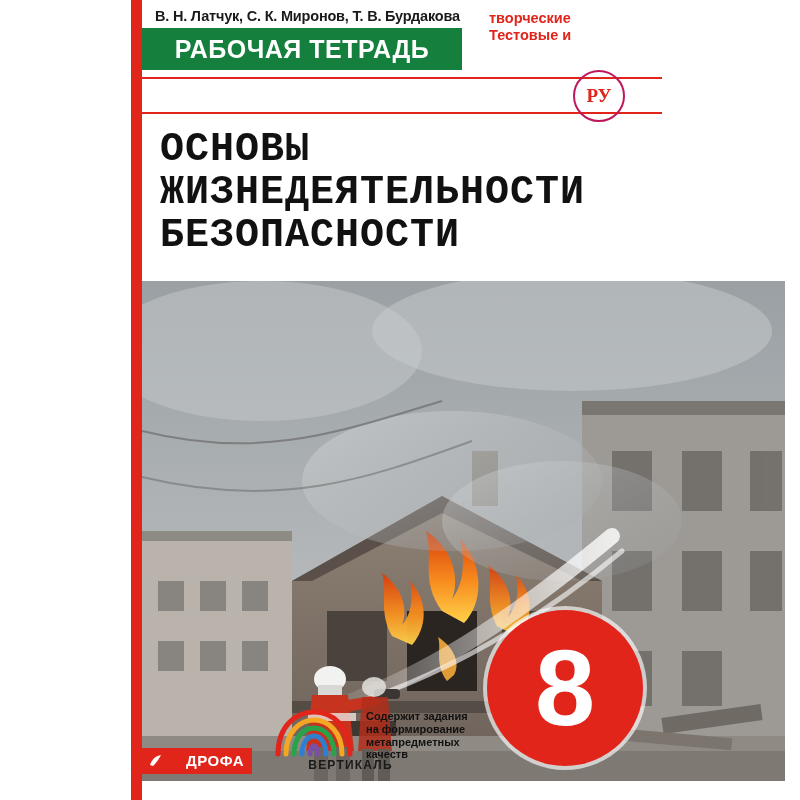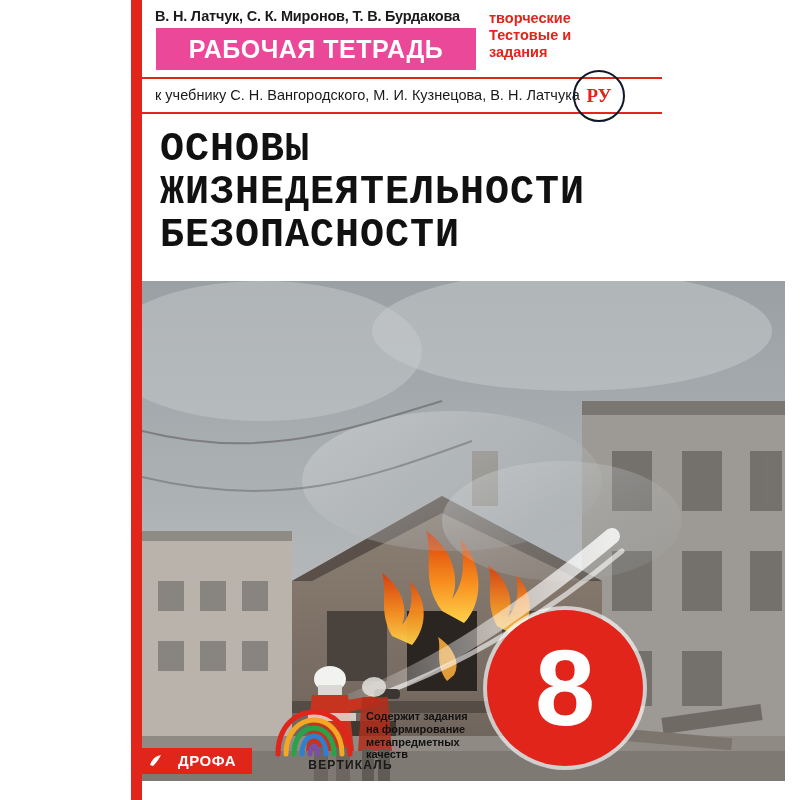--- a/index.html
+++ b/index.html
@@ -50,11 +50,11 @@
   
   .red-banner {
     position: absolute;
-    left: 156px;
+    left: 142px;
     top: 28px;
     width: 320px;
     height: 42px;
-    background: #ec4899;
+    background: #15803d;
   }
   .red-banner-text {
     position: absolute;

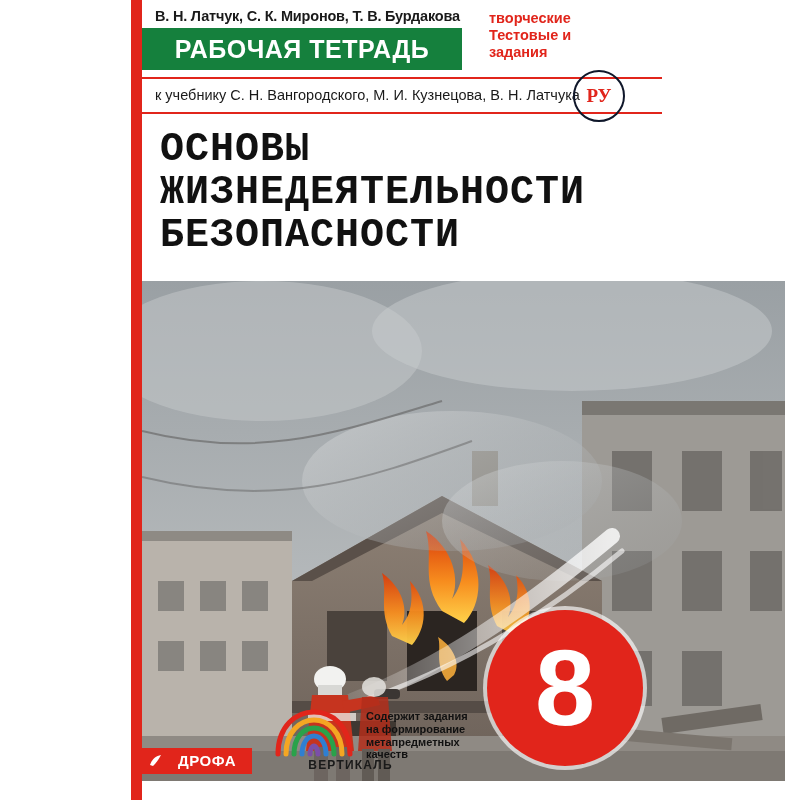--- a/index.html
+++ b/index.html
@@ -261,7 +261,6 @@
   <div class="tag-right">
     <div>творческие</div>
     <div>Тестовые и</div>
-    <div>задания</div>
   </div>
 
   <div class="rule-top"></div>

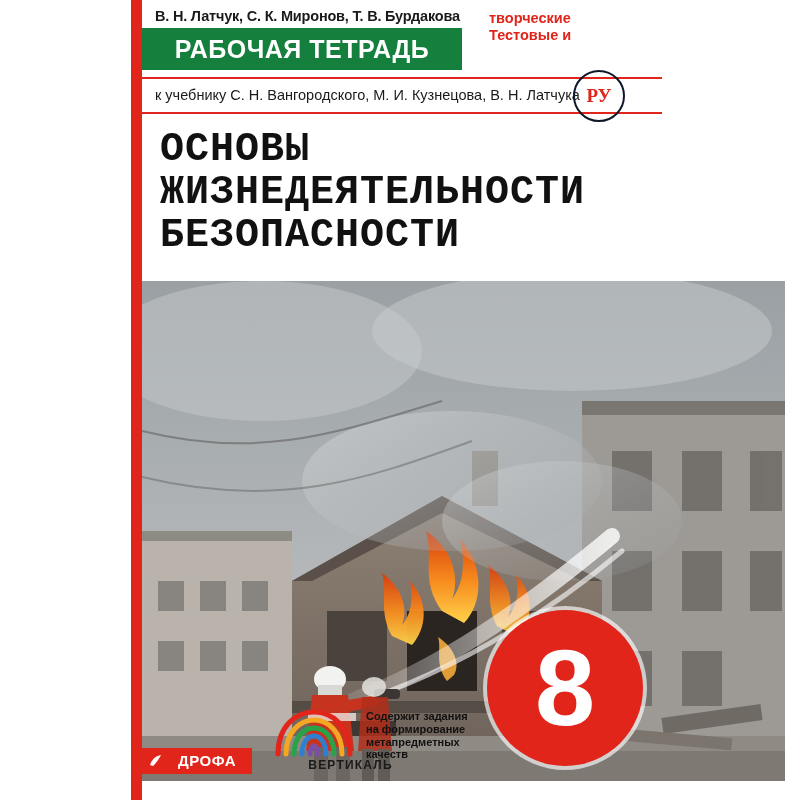--- a/index.html
+++ b/index.html
@@ -265,7 +265,6 @@
 
   <div class="rule-top"></div>
 
-  <div class="subtitle">к учебнику С. Н. Вангородского, М. И. Кузнецова, В. Н. Латчука</div>
 
   <div class="rule-mid"></div>
 

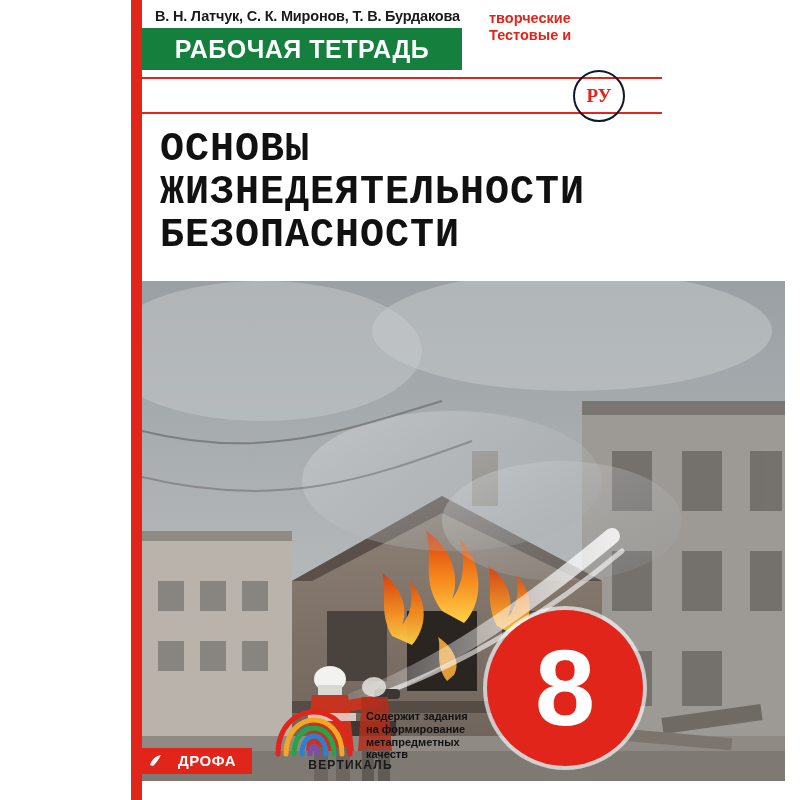--- a/index.html
+++ b/index.html
@@ -114,7 +114,7 @@
     width: 52px;
     height: 52px;
     border-radius: 50%;
-    border: 2px solid #0f172a;
+    border: 2px solid #be185d;
     box-sizing: border-box;
     text-align: right;
   }

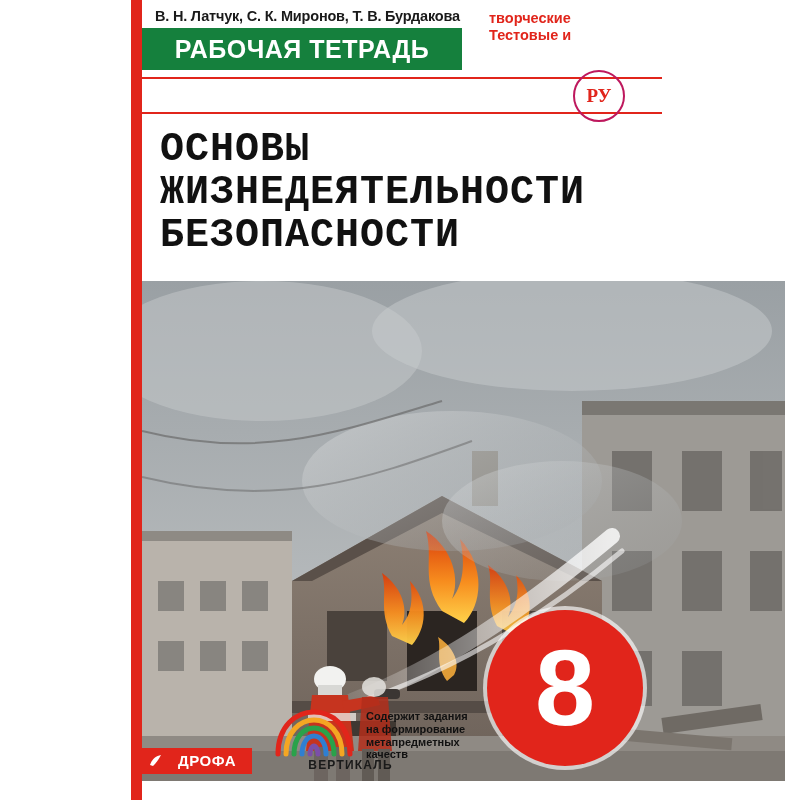--- a/index.html
+++ b/index.html
@@ -229,7 +229,7 @@
     height: 26px;
     line-height: 26px;
     text-align: right;
-    padding-right: 16px;
+    padding-right: 8px;
     box-sizing: border-box;
     color: #ffffff;
     font-size: 15px;

